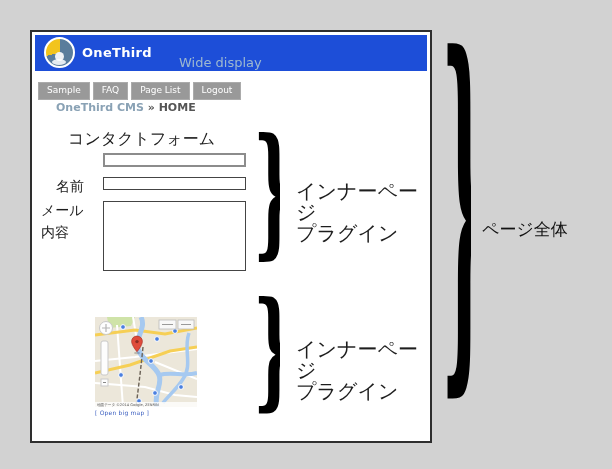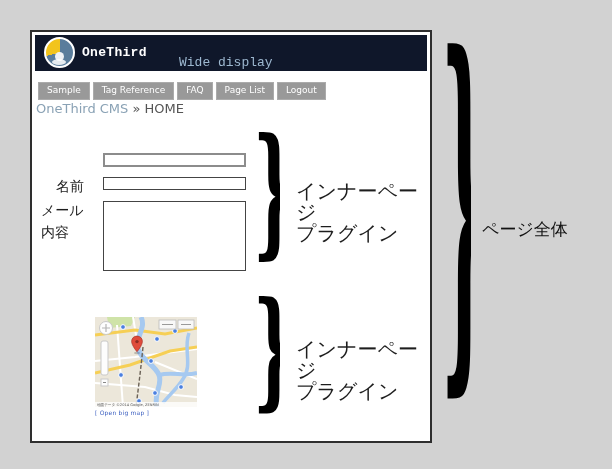--- a/index.html
+++ b/index.html
@@ -11,7 +11,7 @@
   .window { position:absolute; left:30px; top:30px; width:402px; height:413px;
             background:#ffffff; border:2px solid #2e2e2e; }
 
-  .hdr { position:absolute; left:3px; top:3px; width:392px; height:36px; background:#0f172a;font-family:Liberation Mono, monospace; }
+  .hdr { position:absolute; left:3px; top:3px; width:392px; height:36px; background:#1d4ed8; }
   .logo { position:absolute; left:9px; top:2px; width:31px; height:31px; border-radius:50%;
           background:conic-gradient(from 255deg, #f2c41d 0deg 108deg, #5a7d9c 108deg 360deg);
           border:2px solid #ffffff; }

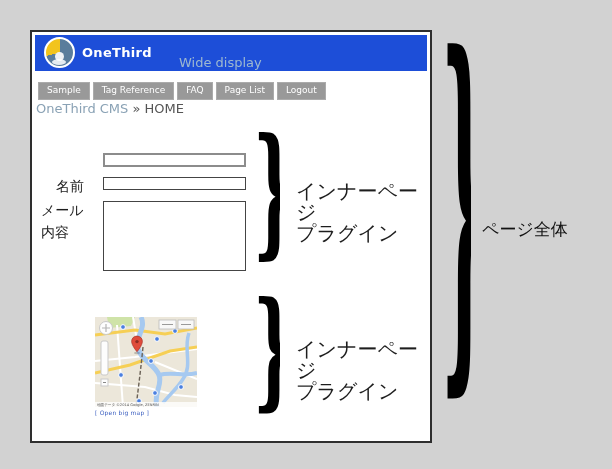--- a/index.html
+++ b/index.html
@@ -83,7 +83,6 @@
 
     <div class="nav">
       <button class="nav-btn">Sample</button>
-      <button class="nav-btn">Tag Reference</button>
       <button class="nav-btn">FAQ</button>
       <button class="nav-btn">Page List</button>
       <button class="nav-btn">Logout</button>

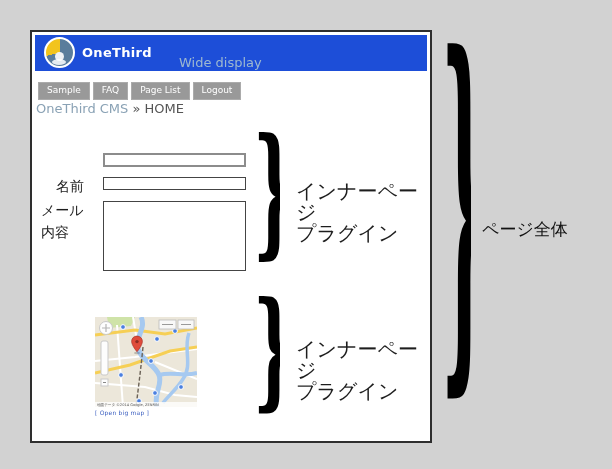--- a/index.html
+++ b/index.html
@@ -29,7 +29,7 @@
   .nav-btn { background:#999999; border:1px solid #ababab; color:#ffffff;
              font-size:9px; line-height:1; padding:3px 8px 4px; cursor:pointer;
              font-family:"DejaVu Sans","Liberation Sans",sans-serif; }
-  .crumbs { position:absolute; left:4px; top:69px; font-size:13px; color:#555555; }
+  .crumbs { position:absolute; left:24px; top:69px; font-size:11px; color:#555555;font-weight:bold; }
   .crumbs .bc-link { color:#8aa2b5; text-decoration:none; }
 
   

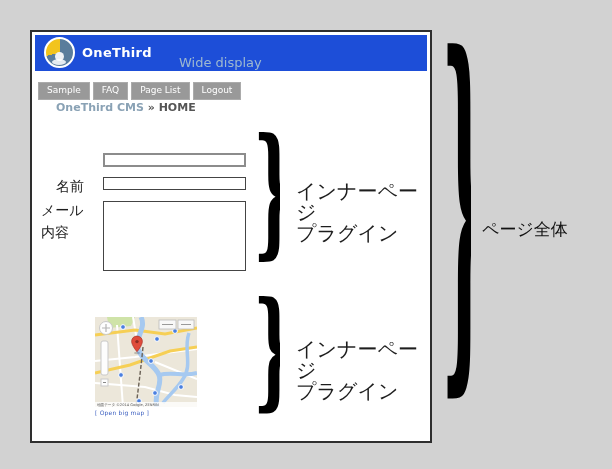--- a/index.html
+++ b/index.html
@@ -94,6 +94,7 @@
       <span>HOME</span>
     </div>
 
+    <div class="form-title">コンタクトフォーム</div>
     <label class="f-label lbl-name">名前</label>
     <input class="f-input in-name" type="text" value="" style="">
     <label class="f-label lbl-mail">メール</label>

